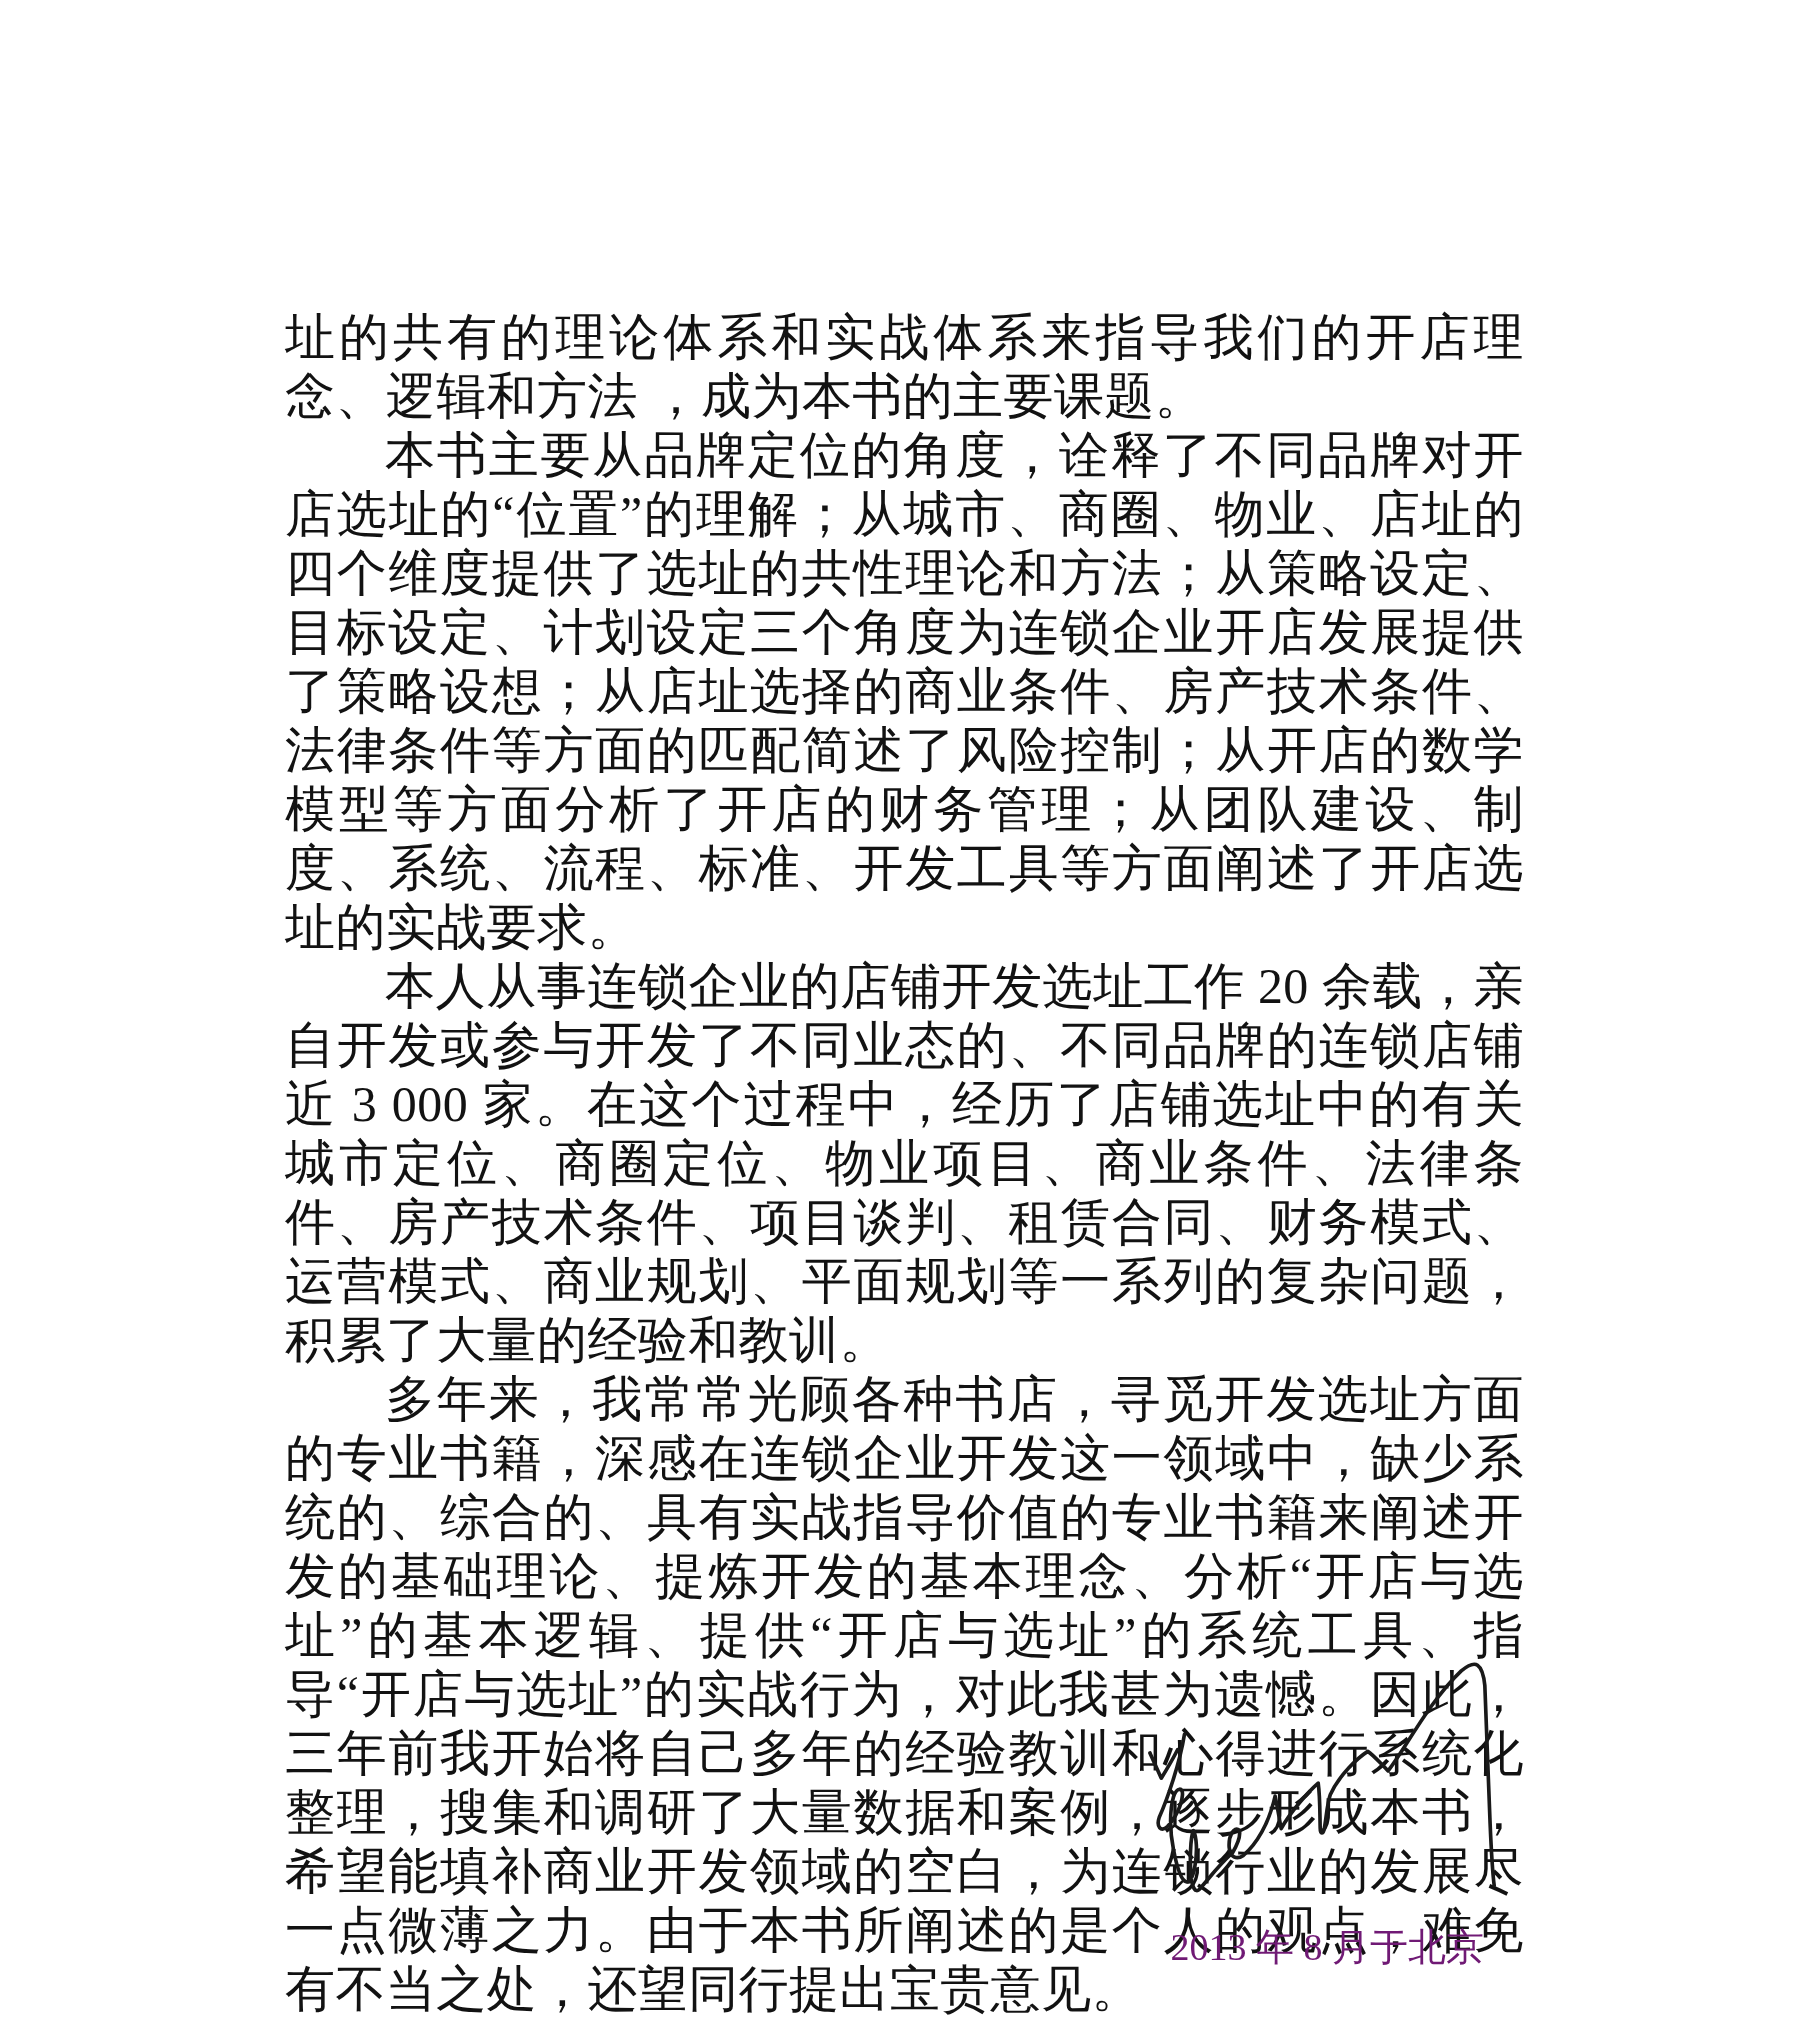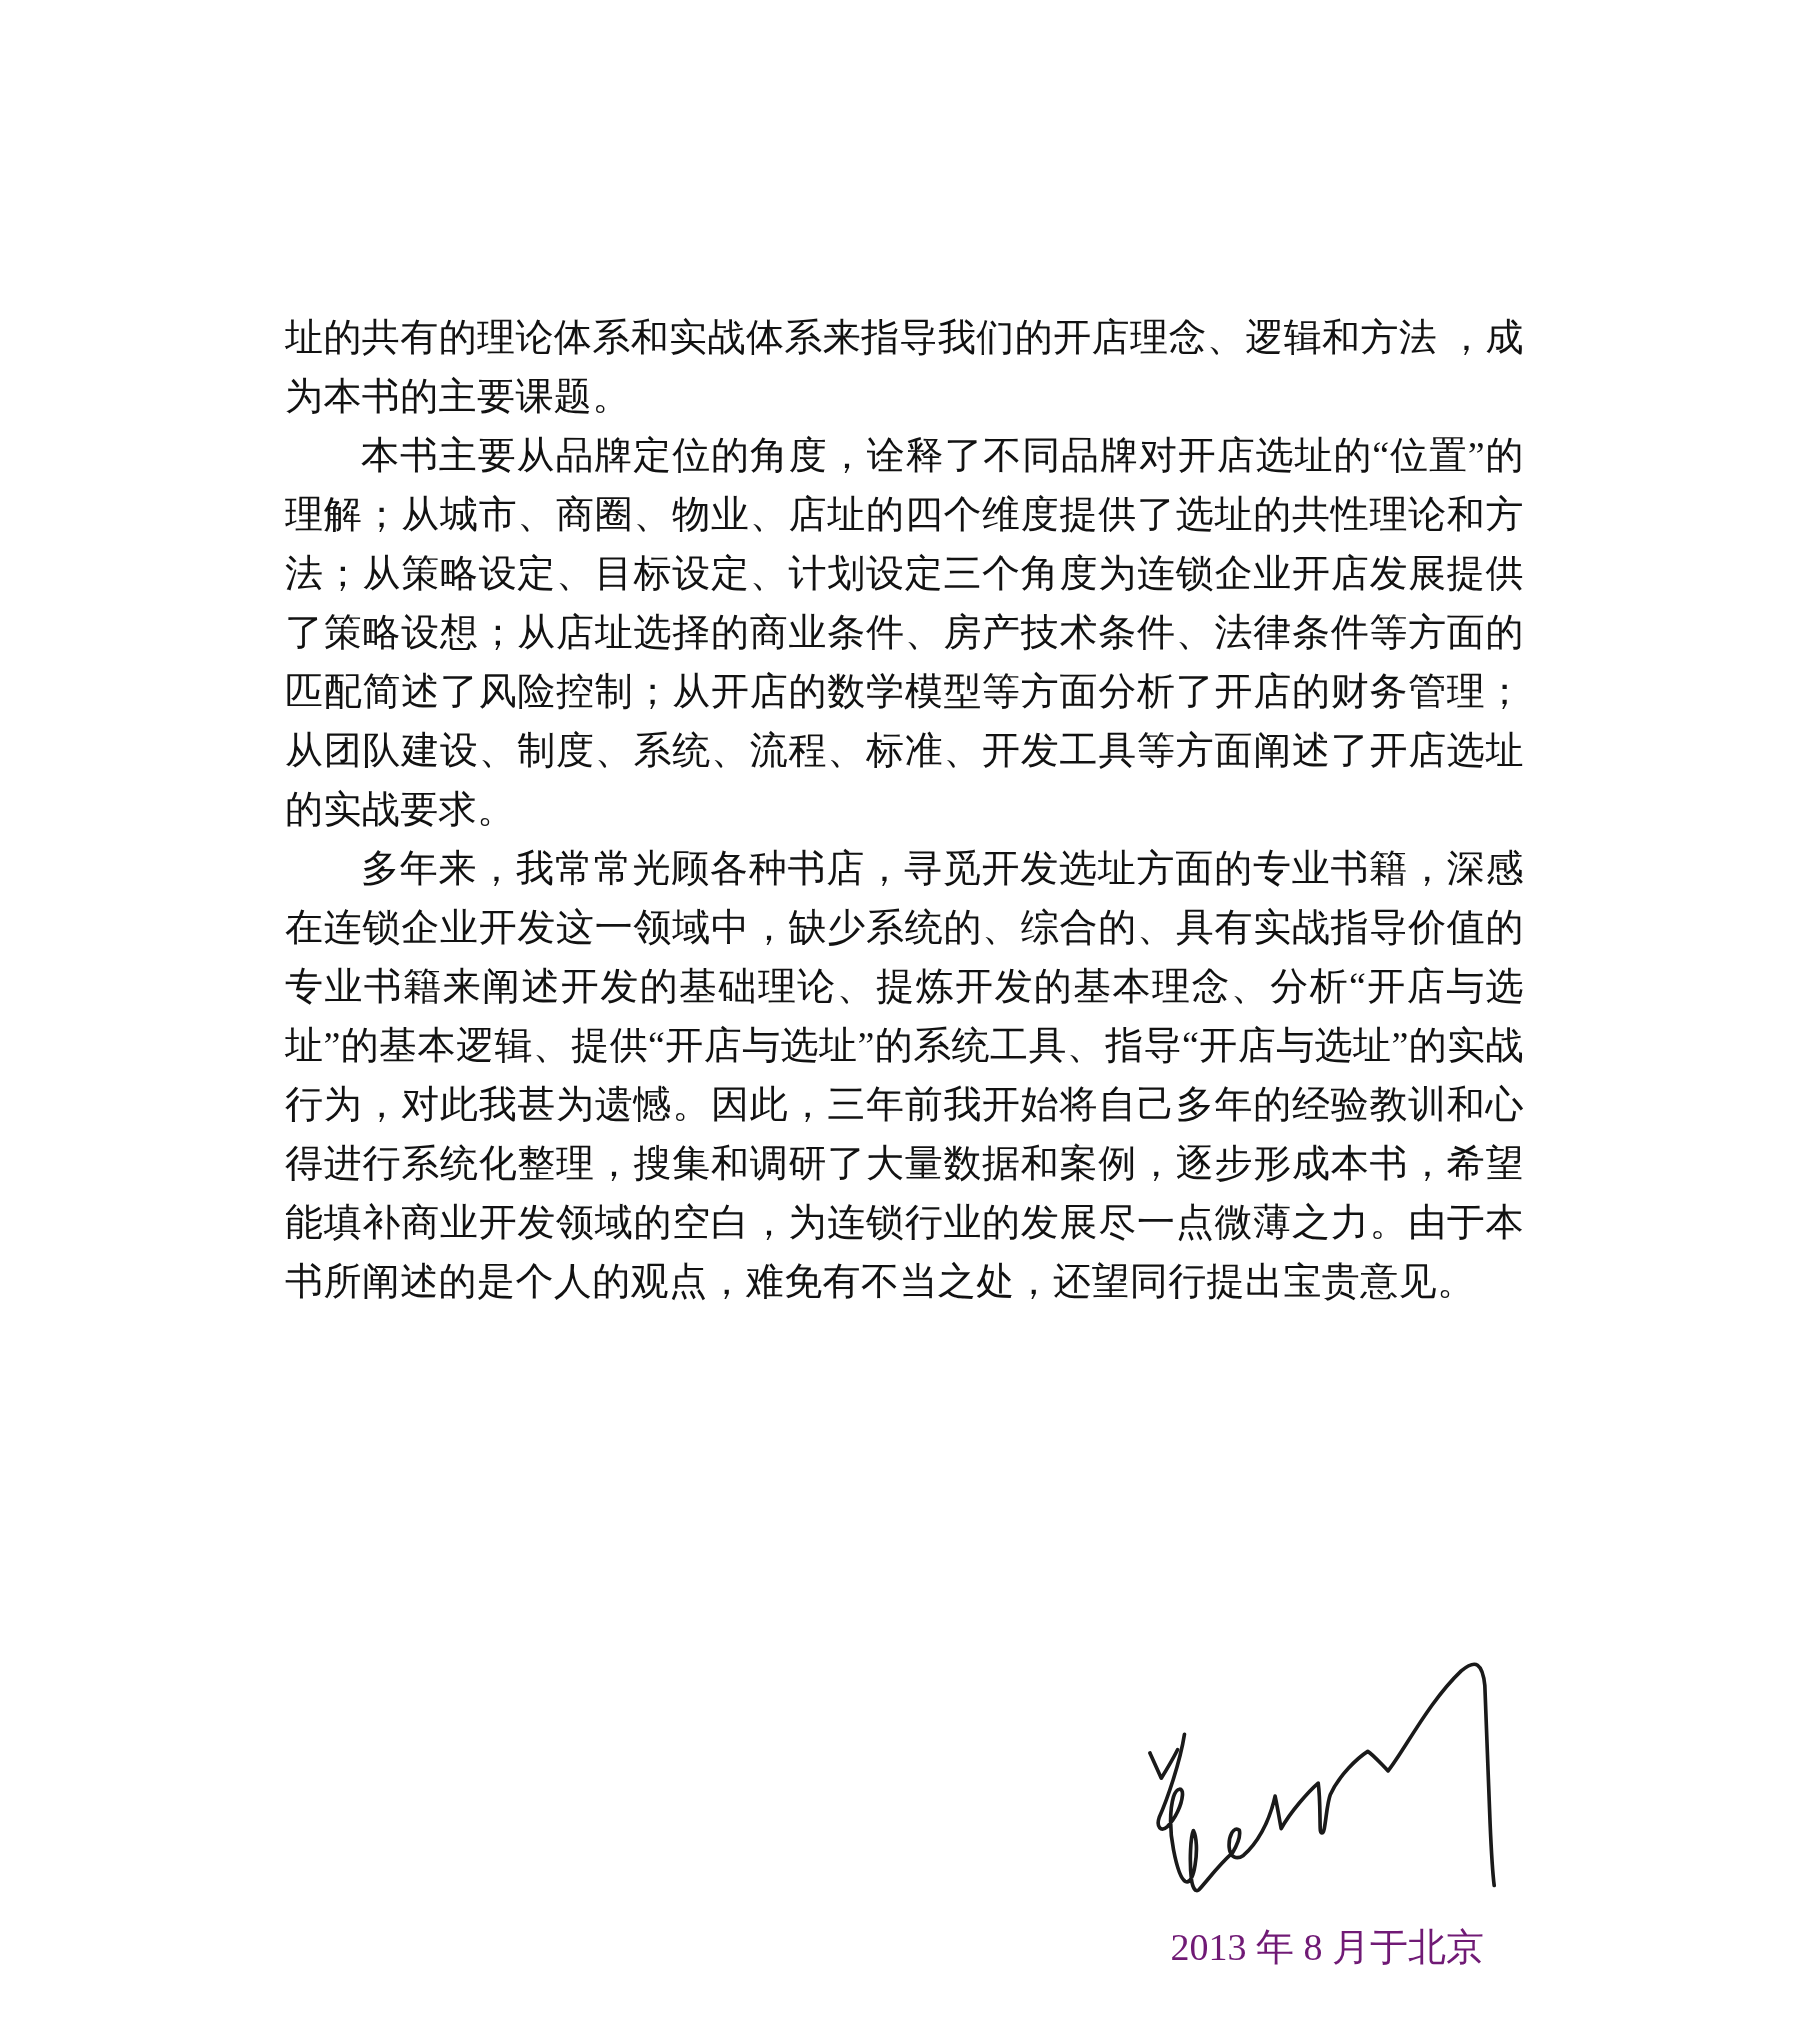--- a/index.html
+++ b/index.html
@@ -21,7 +21,7 @@
     left: 285px;
     top: 308px;
     width: 1239px;
-    font-size: 38px;
+    font-size: 50px;
     line-height: 59px;
     text-align: justify;
     text-justify: inter-ideograph;

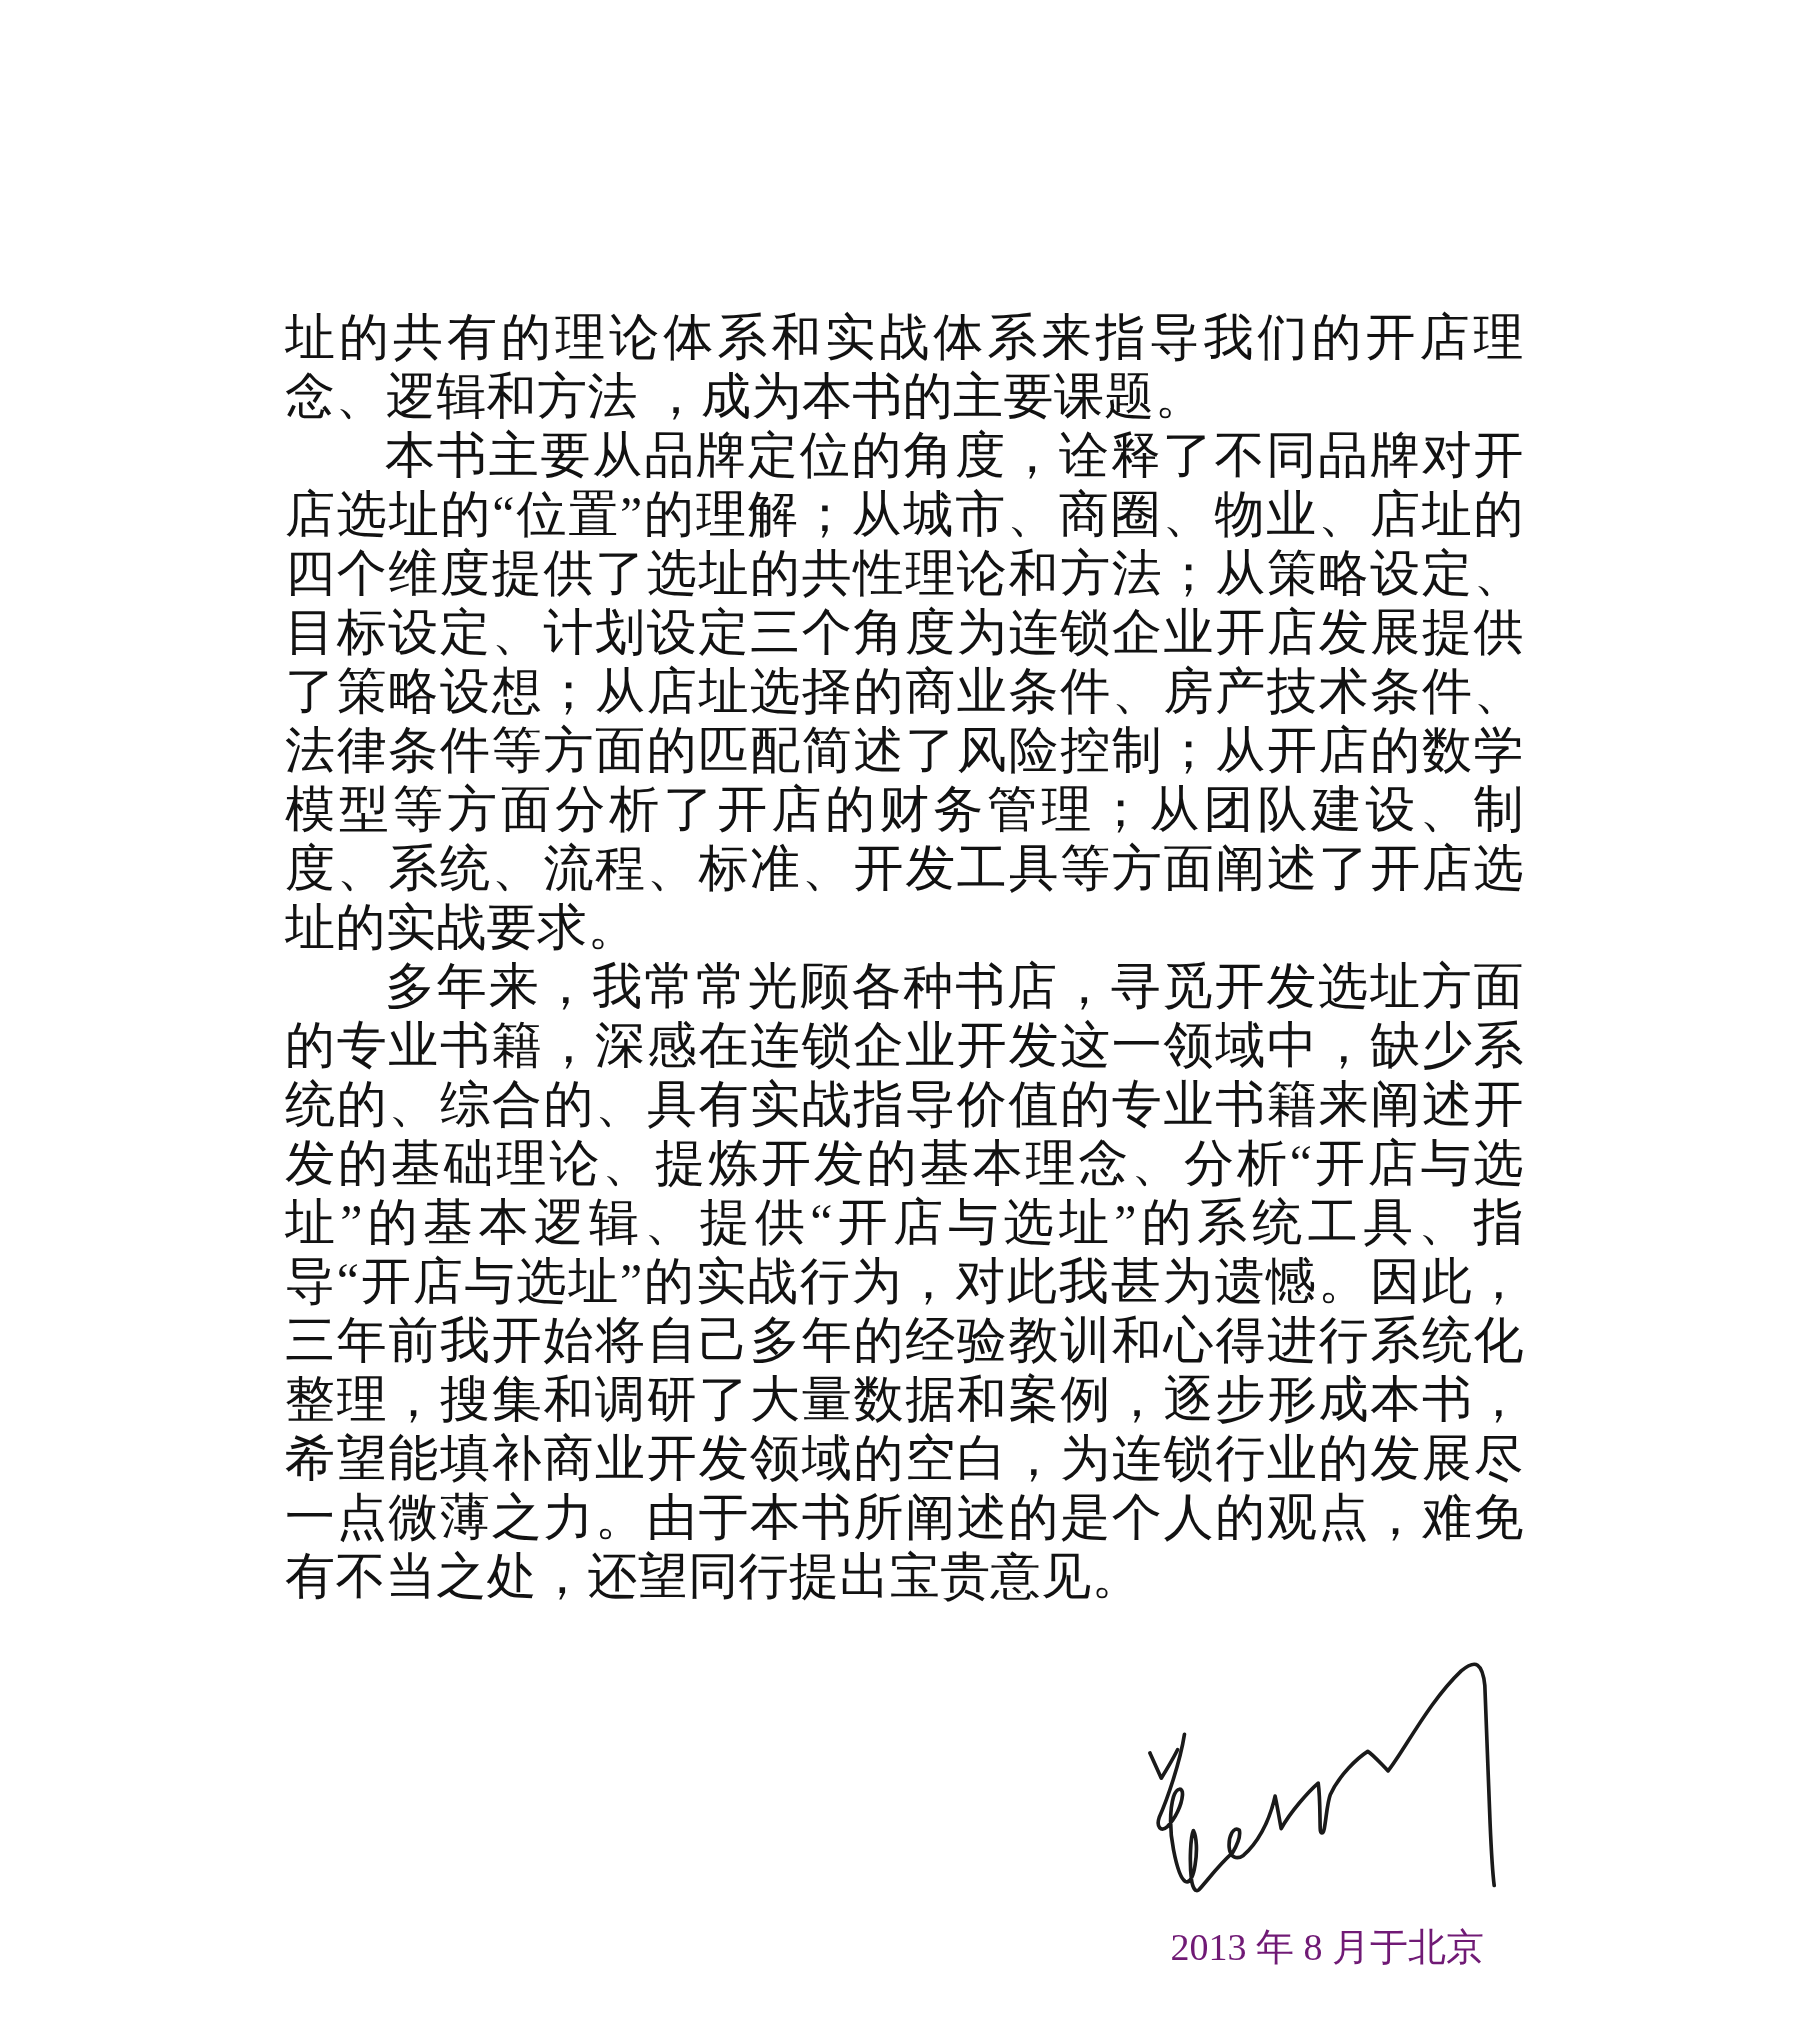--- a/index.html
+++ b/index.html
@@ -67,6 +67,7 @@
   <div class="text-block">
     <p class="noindent">址的共有的理论体系和实战体系来指导我们的开店理念、逻辑和方法 ，成为本书的主要课题。</p>
     <p>本书主要从品牌定位的角度，诠释了不同品牌对开店选址的“位置”的理解；从城市、商圈、物业、店址的四个维度提供了选址的共性理论和方法；从策略设定、目标设定、计划设定三个角度为连锁企业开店发展提供了策略设想；从店址选择的商业条件、房产技术条件、法律条件等方面的匹配简述了风险控制；从开店的数学模型等方面分析了开店的财务管理；从团队建设、制度、系统、流程、标准、开发工具等方面阐述了开店选址的实战要求。</p>
+    <p>本人从事连锁企业的店铺开发选址工作 20 余载，亲自开发或参与开发了不同业态的、不同品牌的连锁店铺近 3 000 家。在这个过程中，经历了店铺选址中的有关城市定位、商圈定位、物业项目、商业条件、法律条件、房产技术条件、项目谈判、租赁合同、财务模式、运营模式、商业规划、平面规划等一系列的复杂问题，积累了大量的经验和教训。</p>
     <p>多年来，我常常光顾各种书店，寻觅开发选址方面的专业书籍，深感在连锁企业开发这一领域中，缺少系统的、综合的、具有实战指导价值的专业书籍来阐述开发的基础理论、提炼开发的基本理念、分析“开店与选址”的基本逻辑、提供“开店与选址”的系统工具、指导“开店与选址”的实战行为，对此我甚为遗憾。因此，三年前我开始将自己多年的经验教训和心得进行系统化整理，搜集和调研了大量数据和案例，逐步形成本书，希望能填补商业开发领域的空白，为连锁行业的发展尽一点微薄之力。由于本书所阐述的是个人的观点，难免有不当之处，还望同行提出宝贵意见。</p>
   </div>
 

